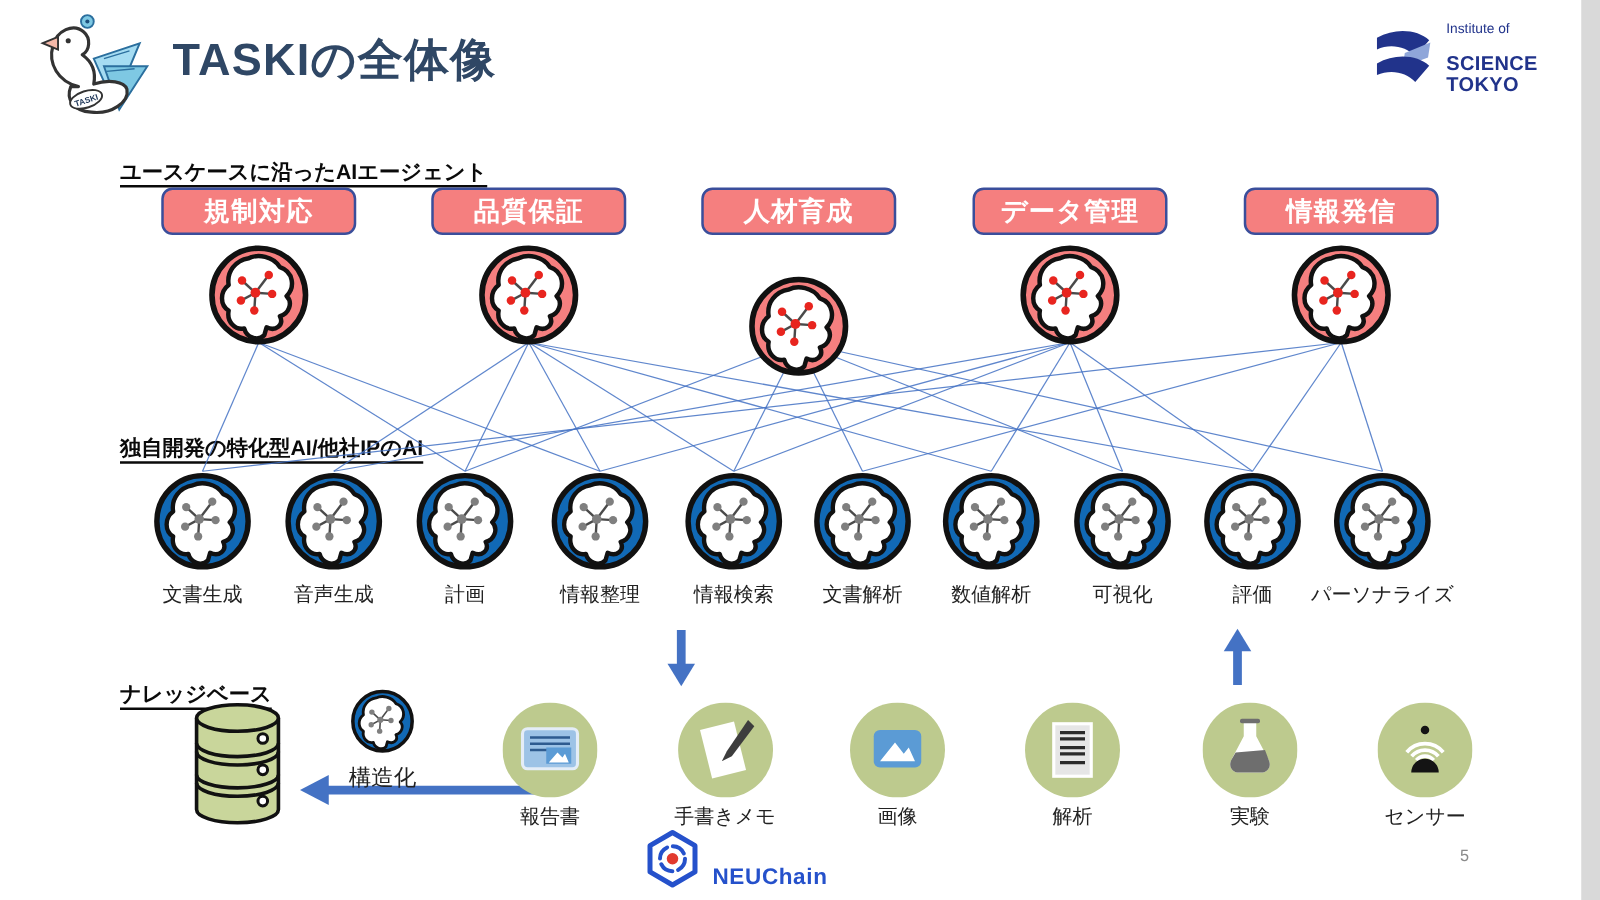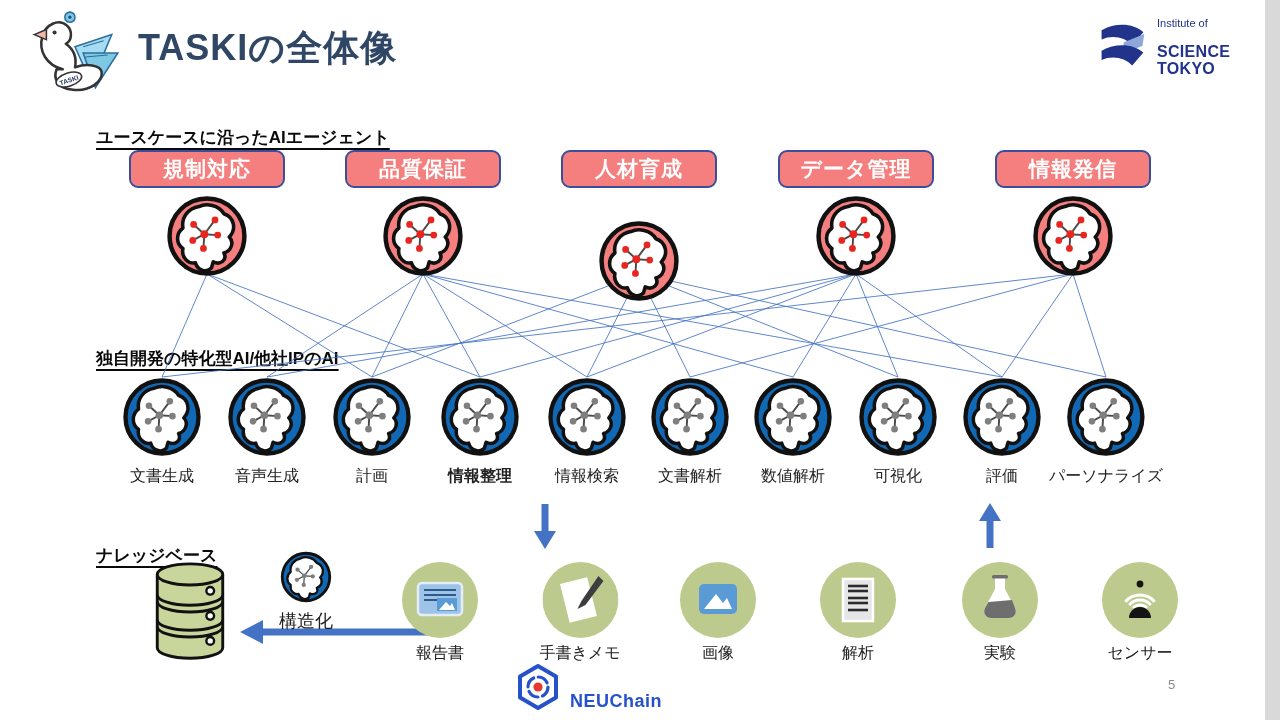--- a/index.html
+++ b/index.html
@@ -312,7 +312,7 @@
   </svg>
         <div class="ai-label">計画</div>
       </div>
-      <div class="ai" style="left: 480px; font-weight: bold;">
+      <div class="ai" style="left: 480px;">
         <svg width="80" height="80" viewBox="0 0 92 92">
     <circle cx="46" cy="46" r="42" fill="#1169b5" stroke="#111" stroke-width="5"></circle>
     <path d="M37 13 C25 15 17 25 19 37 C11 43 11 55 19 60 C17 70 25 78 33 76 C35 84 45 88 51 82 L53 75 C61 79 69 73 65 65 C73 63 77 53 71 47 C79 39 77 25 65 21 C59 11 45 9 37 13 Z" fill="#fff" stroke="#111" stroke-width="4" stroke-linejoin="round"></path>

